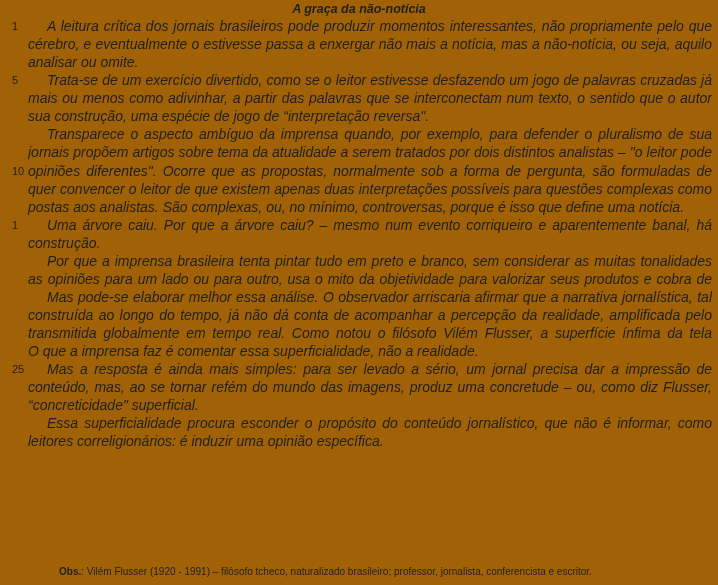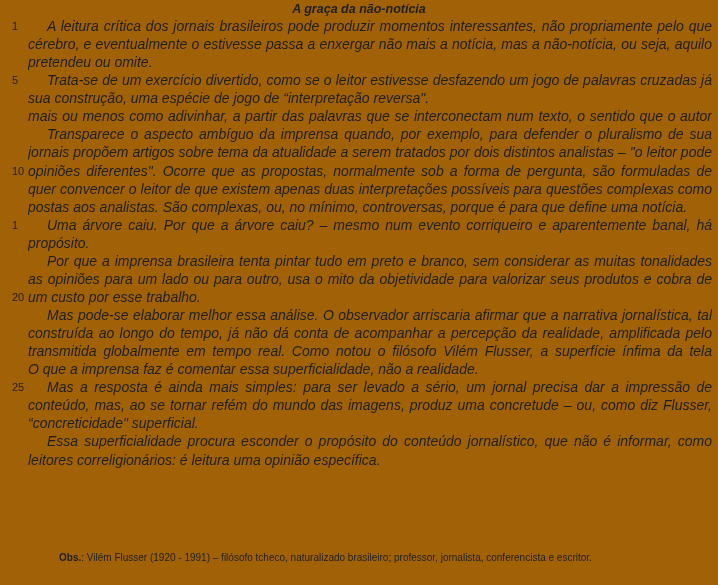--- a/index.html
+++ b/index.html
@@ -71,7 +71,7 @@
         <div class="ltext">cérebro, e eventualmente o estivesse passa a enxergar não mais a notícia, mas a não-notícia, ou seja, aquilo que o noticiário</div>
       </div>
       <div class="line plast">
-        <div class="ltext">pretendeu ou omite.</div>
+        <div class="ltext">analisar ou omite.</div>
       </div>
       <div class="line first">
         <span class="lnum">5</span>

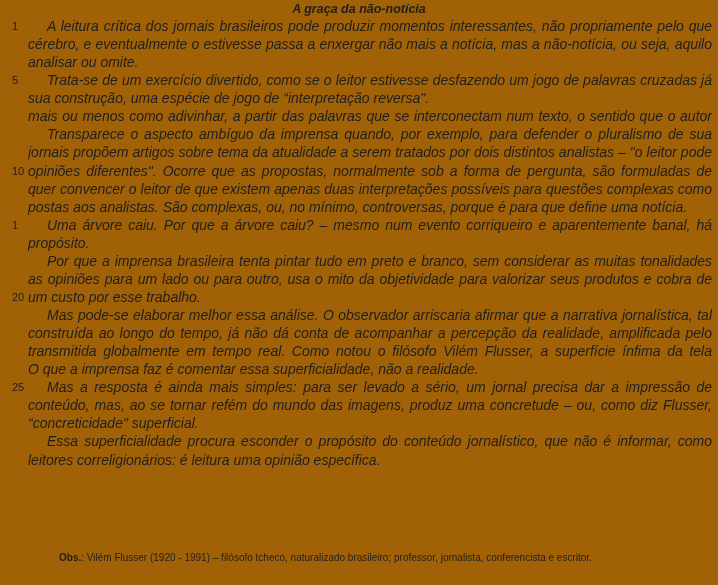--- a/index.html
+++ b/index.html
@@ -77,11 +77,11 @@
         <span class="lnum">5</span>
         <div class="ltext">Trata-se de um exercício divertido, como se o leitor estivesse desfazendo um jogo de palavras cruzadas já preenchido. É</div>
       </div>
+      <div class="line">
+        <div class="ltext">mais ou menos como adivinhar, a partir das palavras que se interconectam num texto, o sentido que o autor pretendeu dar à</div>
+      </div>
       <div class="line plast">
         <div class="ltext">sua construção, uma espécie de jogo de “interpretação reversa".</div>
-      </div>
-      <div class="line">
-        <div class="ltext">mais ou menos como adivinhar, a partir das palavras que se interconectam num texto, o sentido que o autor pretendeu dar à</div>
       </div>
       <div class="line first">
         <div class="ltext">Transparece o aspecto ambíguo da imprensa quando, por exemplo, para defender o pluralismo de sua linha editorial,</div>

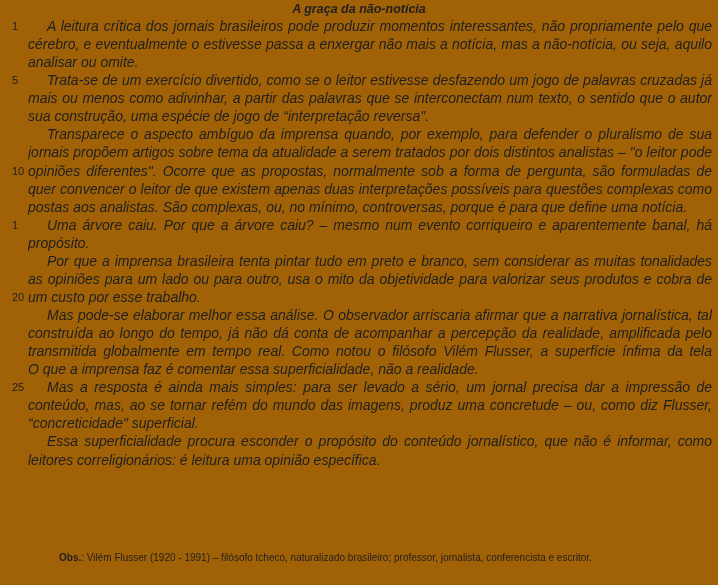--- a/index.html
+++ b/index.html
@@ -97,7 +97,7 @@
         <div class="ltext">quer convencer o leitor de que existem apenas duas interpretações possíveis para questões complexas como as que são</div>
       </div>
       <div class="line plast">
-        <div class="ltext">postas aos analistas. São complexas, ou, no mínimo, controversas, porque é para que define uma notícia.</div>
+        <div class="ltext">postas aos analistas. São complexas, ou, no mínimo, controversas, porque é isso que define uma notícia.</div>
       </div>
       <div class="line first">
         <span class="lnum">1</span>

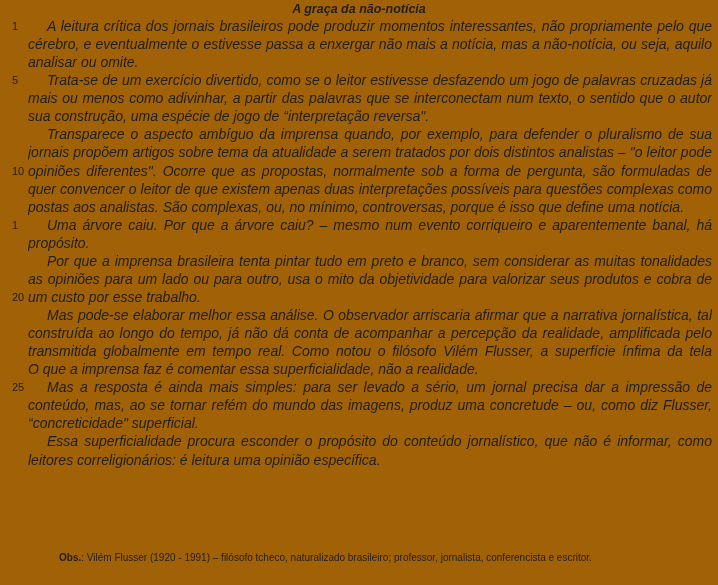--- a/index.html
+++ b/index.html
@@ -104,7 +104,7 @@
         <div class="ltext">Uma árvore caiu. Por que a árvore caiu? – mesmo num evento corriqueiro e aparentemente banal, há muitas respostas</div>
       </div>
       <div class="line plast">
-        <div class="ltext">propósito.</div>
+        <div class="ltext">construção.</div>
       </div>
       <div class="line first">
         <div class="ltext">Por que a imprensa brasileira tenta pintar tudo em preto e branco, sem considerar as muitas tonalidades entre os dois</div>

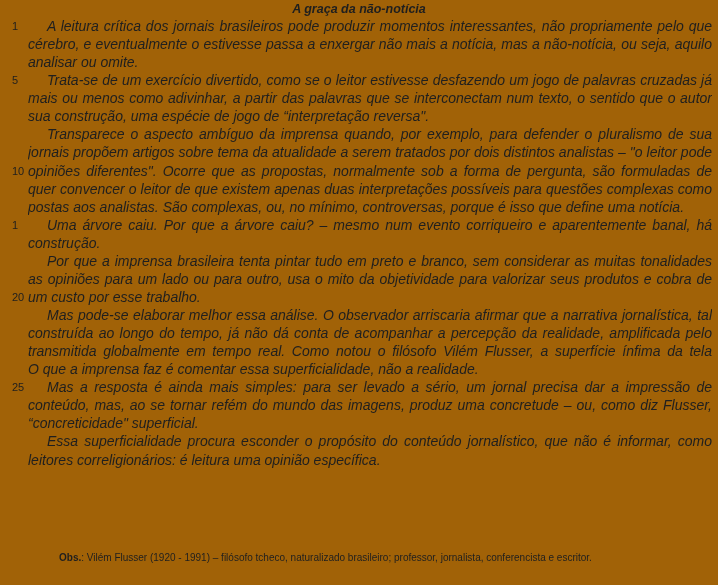--- a/index.html
+++ b/index.html
@@ -112,10 +112,6 @@
       <div class="line">
         <div class="ltext">as opiniões para um lado ou para outro, usa o mito da objetividade para valorizar seus produtos e cobra de seus financiadores</div>
       </div>
-      <div class="line plast">
-        <span class="lnum">20</span>
-        <div class="ltext">um custo por esse trabalho.</div>
-      </div>
       <div class="line first">
         <div class="ltext">Mas pode-se elaborar melhor essa análise. O observador arriscaria afirmar que a narrativa jornalística, tal como foi</div>
       </div>

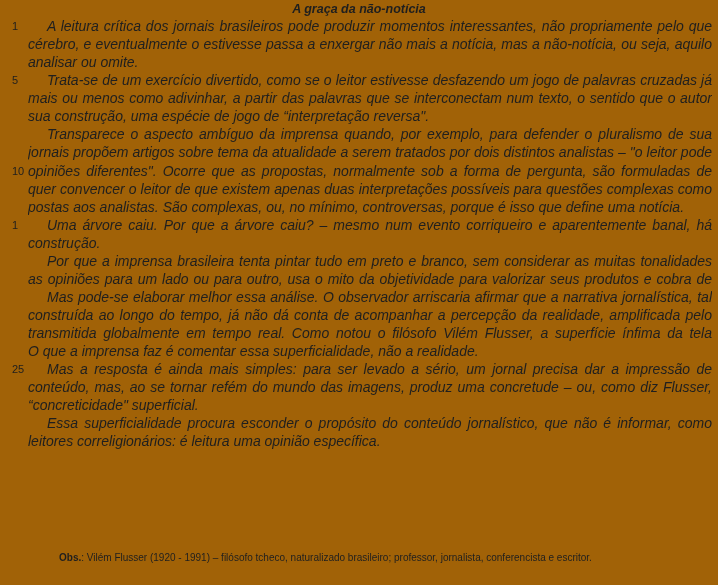--- a/index.html
+++ b/index.html
@@ -138,7 +138,7 @@
         <div class="ltext">Essa superficialidade procura esconder o propósito do conteúdo jornalístico, que não é informar, como pensam os</div>
       </div>
       <div class="line plast">
-        <div class="ltext">leitores correligionários: é leitura uma opinião específica.</div>
+        <div class="ltext">leitores correligionários: é induzir uma opinião específica.</div>
       </div>
     </div>
 

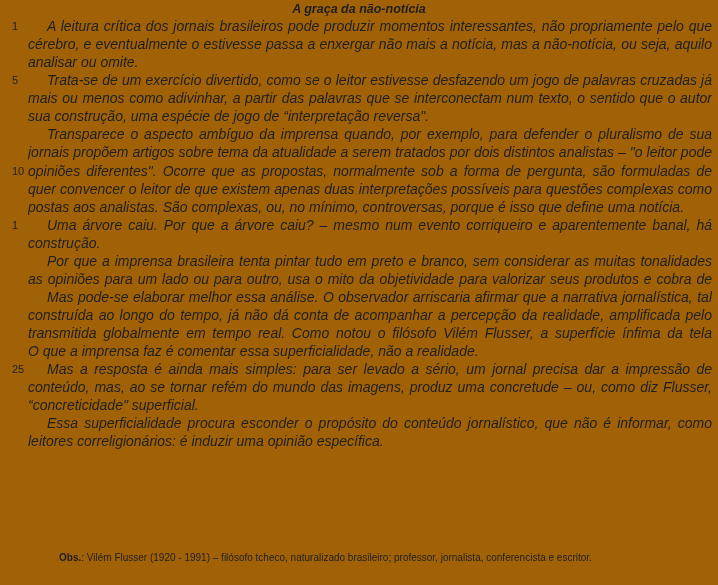--- a/index.html
+++ b/index.html
@@ -48,7 +48,7 @@
   .line.plast .ltext { text-align-last: left; }
   .note {
     position: absolute;
-    top: 552px; left: 59px;
+    top: 566px; left: 59px;
     font-size: 10px;
     font-style: normal;
     line-height: 12px;

